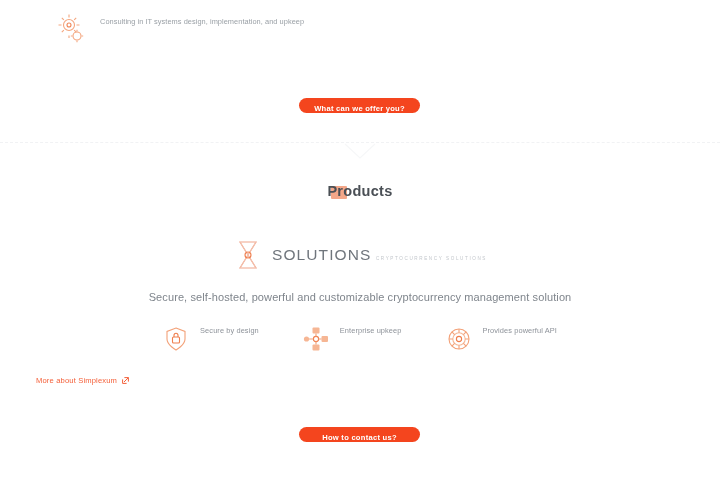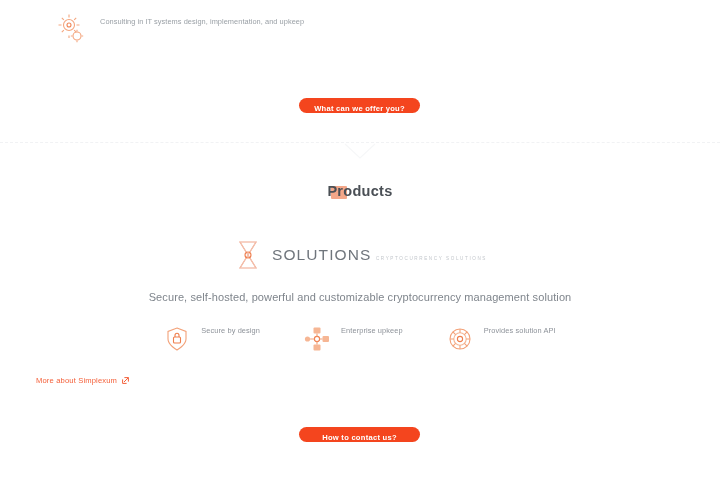--- a/index.html
+++ b/index.html
@@ -200,7 +200,7 @@
                    M5.9 5.9 L8.6 8.6 M17.4 17.4 L20.1 20.1 M20.1 5.9 L17.4 8.6 M8.6 17.4 L5.9 20.1"></path>
         </svg>
       </span>
-      <span class="feat-txt">Provides solution API</span>
+      <span class="feat-txt">Provides powerful API</span>
     </div>
   </div>
 

